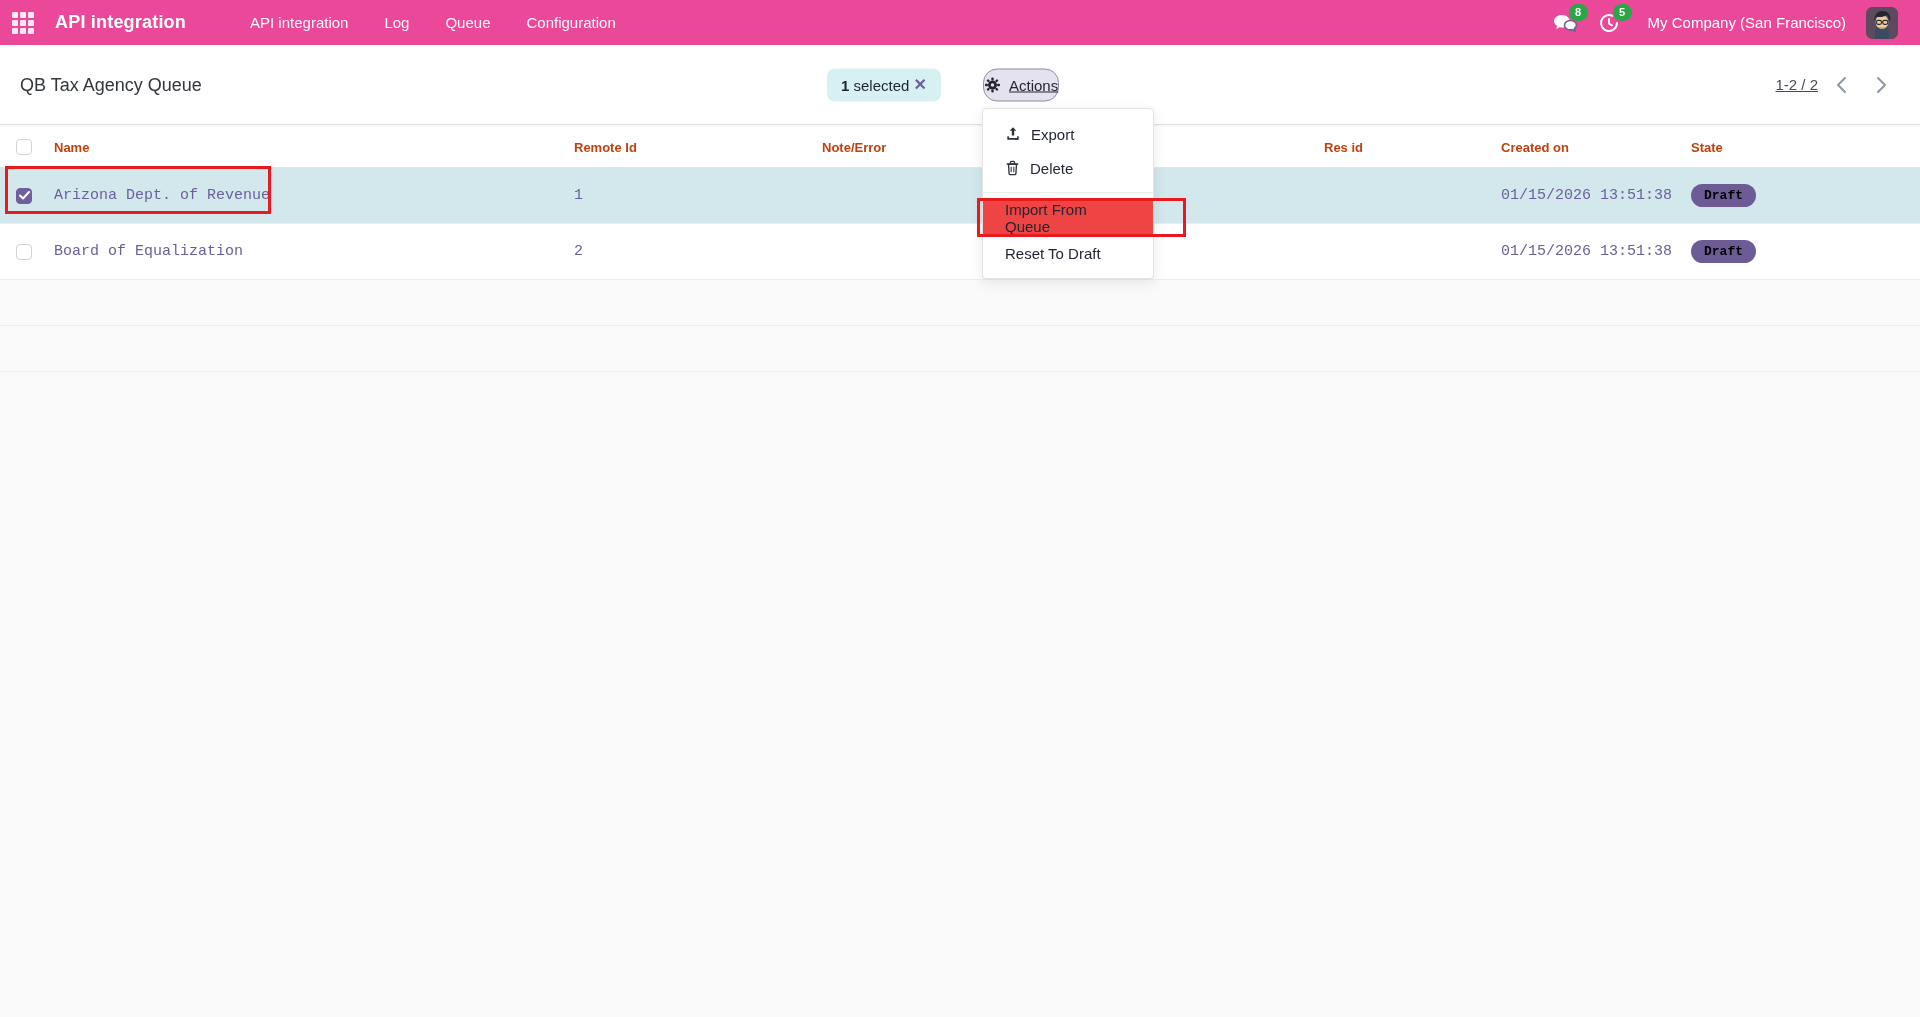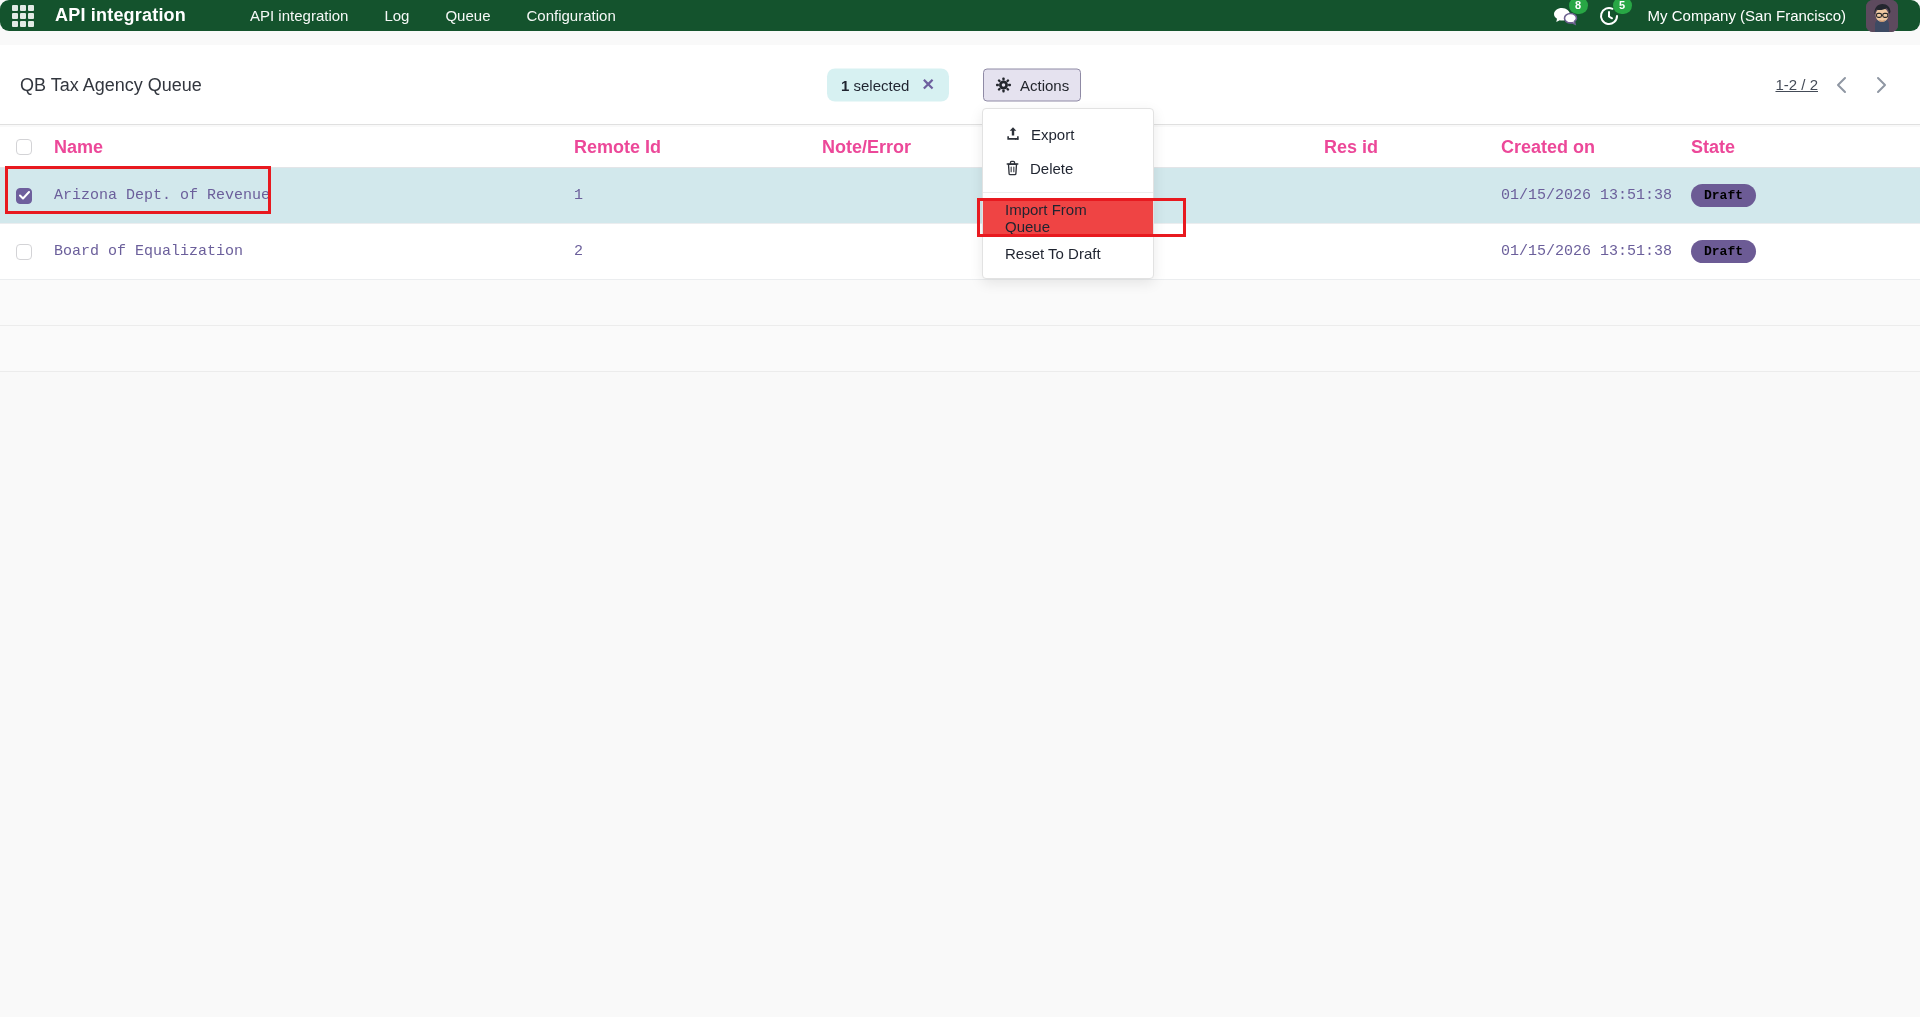--- a/index.html
+++ b/index.html
@@ -7,8 +7,8 @@
   body { font-family:"Liberation Sans", sans-serif; background:#f9f9f9; position:relative; }
 
   
-  .topbar { position:absolute; top:0; left:0; width:1920px; height:31px;
-            background:#14532d; display:flex; align-items:center; color:#fff;border-radius:9px; }
+  .topbar { position:absolute; top:0; left:0; width:1920px; height:45px;
+            background:#ec4899; display:flex; align-items:center; color:#fff; }
   .apps-btn { width:46px; height:45px; display:flex; align-items:center; justify-content:center; cursor:pointer; }
   .grid-icon { display:grid; grid-template-columns:repeat(3,6px); grid-template-rows:repeat(3,6px); gap:2px; }
   .grid-icon span { background:rgba(255,255,255,.88); border-radius:1px; }

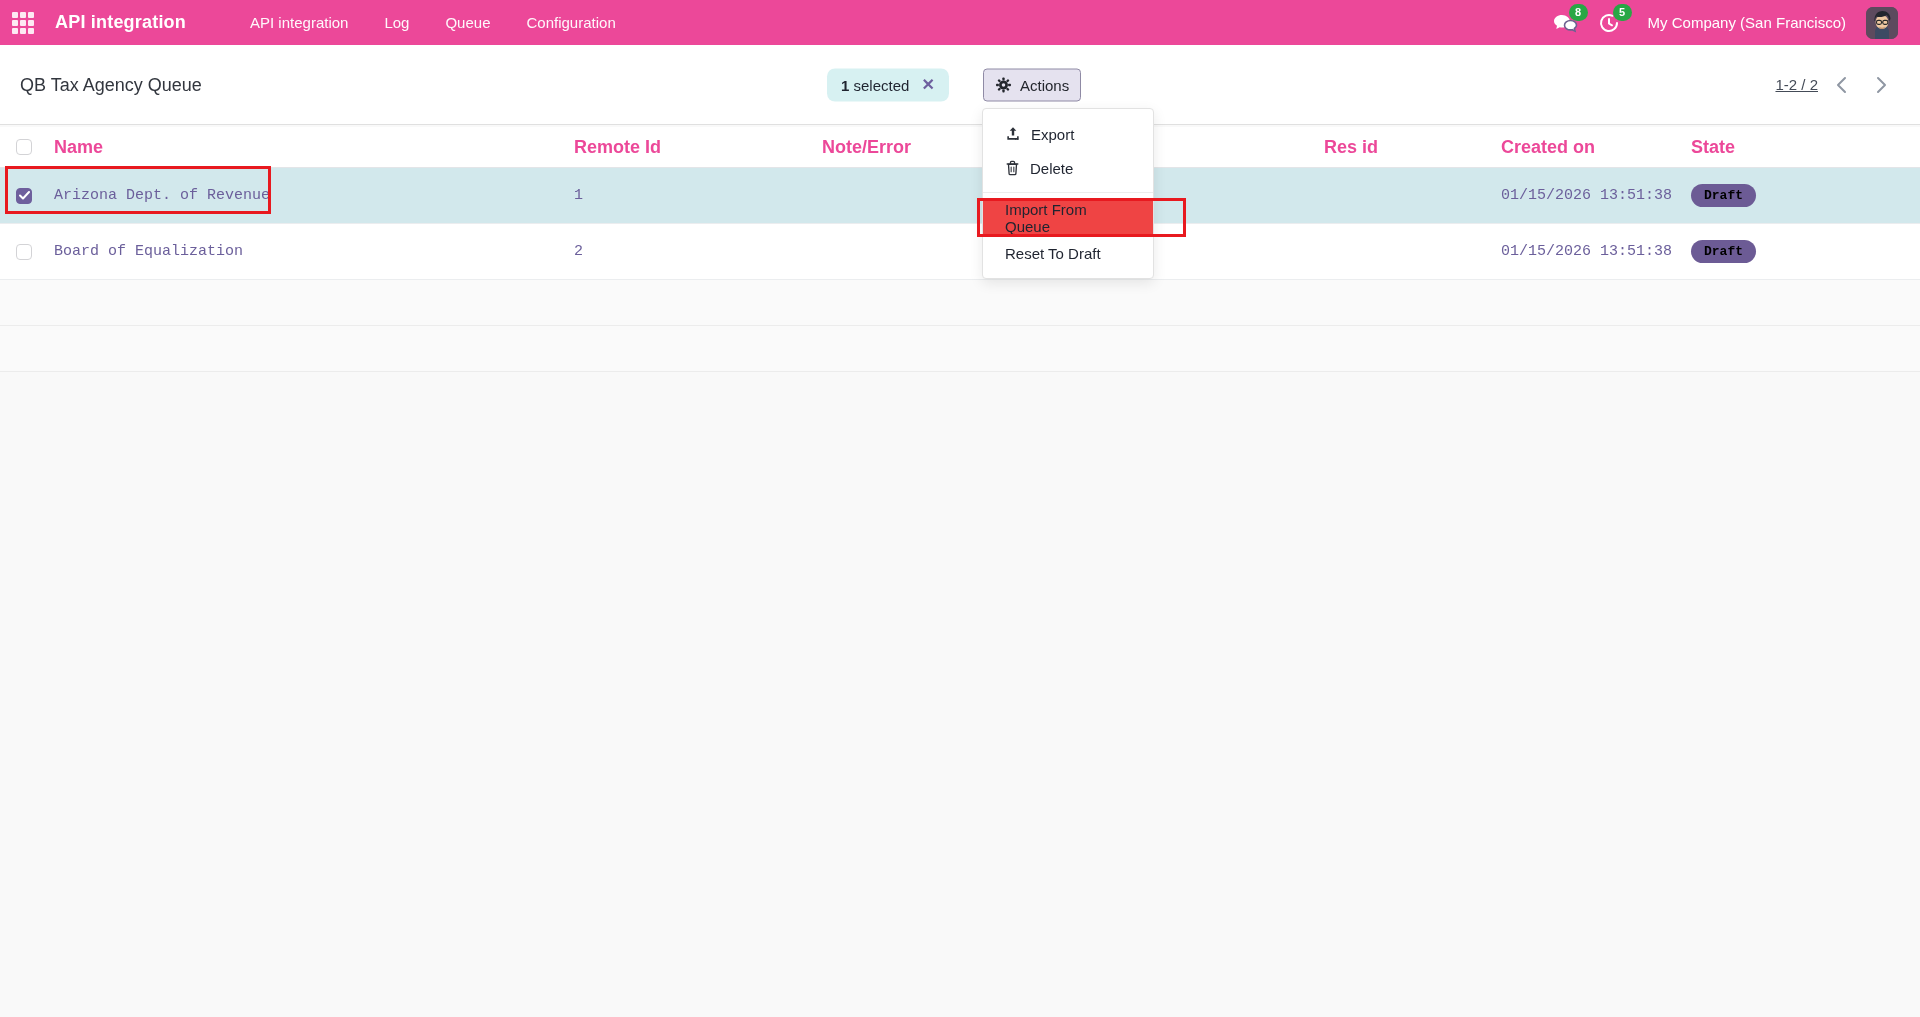--- a/index.html
+++ b/index.html
@@ -30,7 +30,7 @@
                 font-size:18px; color:#32363e; }
   .selection-pill { position:absolute; left:827px; top:50%; transform:translateY(-50%);
                     height:33px; background:#d7f1f2; border-radius:8px; display:flex;
-                    align-items:center; gap:12px; padding:0 14px; font-size:15px; color:#1f2430; }
+                    align-items:center; gap:4px; padding:0 14px; font-size:15px; color:#1f2430; }
   .selection-pill b { font-weight:bold; }
   .pill-close { color:#6d5f9e; font-size:16px; font-weight:bold; cursor:pointer; line-height:1; }
   .actions-btn { position:absolute; left:983px; top:50%; transform:translateY(-50%);

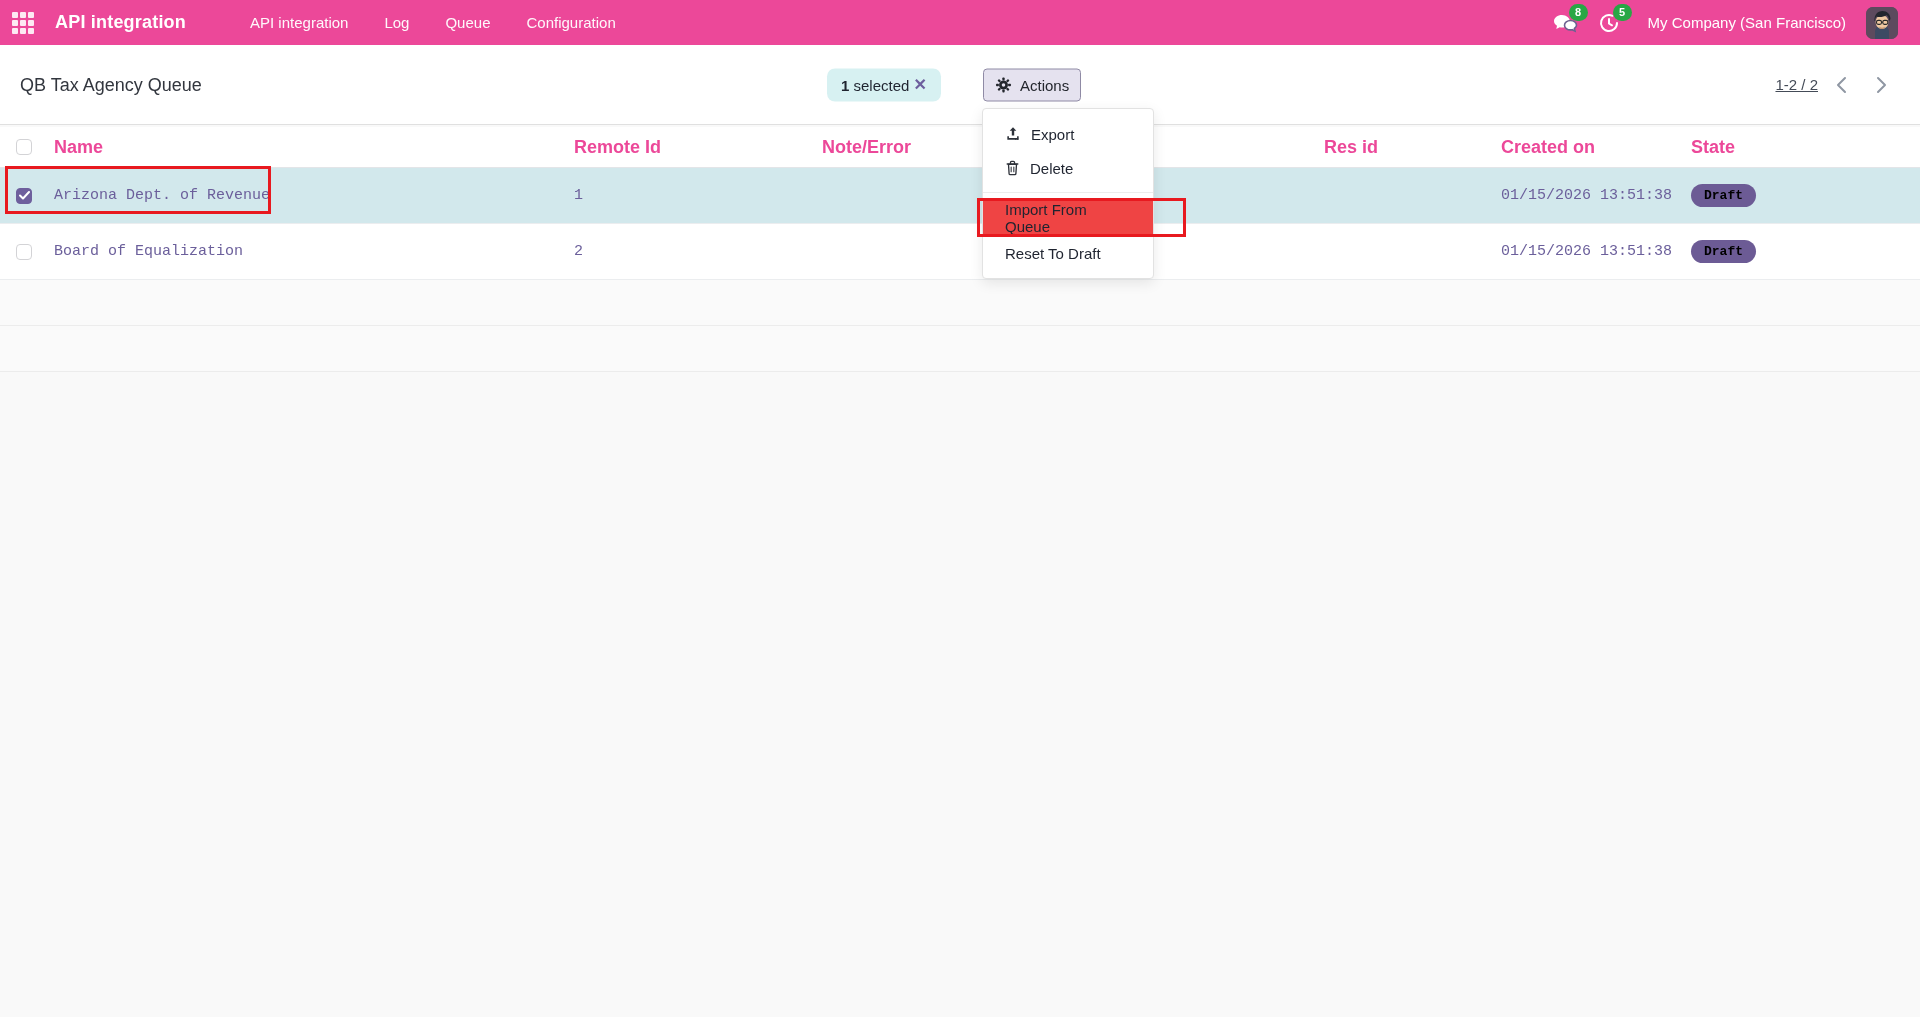--- a/index.html
+++ b/index.html
@@ -34,9 +34,9 @@
   .selection-pill b { font-weight:bold; }
   .pill-close { color:#6d5f9e; font-size:16px; font-weight:bold; cursor:pointer; line-height:1; }
   .actions-btn { position:absolute; left:983px; top:50%; transform:translateY(-50%);
-                 height:33px; background:#e5e2ef; border:1px solid #8f8aa5; border-radius:4px;
-                 display:flex; align-items:center; gap:8px; padding:0 11px; font-size:15px;
-                 color:#23262d; cursor:pointer; }
+                 height:33px; background:#e5e2ef; border:1px solid #8f8aa5; border-radius:14px;
+                 display:flex; align-items:center; gap:8px; padding:0 0; font-size:15px;
+                 color:#23262d; cursor:pointer;text-decoration:underline; }
   .pager { position:absolute; right:22px; top:50%; transform:translateY(-50%);
            display:flex; align-items:center; gap:6px; font-size:15px; color:#444b57;text-decoration:underline; }
   .pager-btn { width:34px; height:34px; display:flex; align-items:center; justify-content:center;

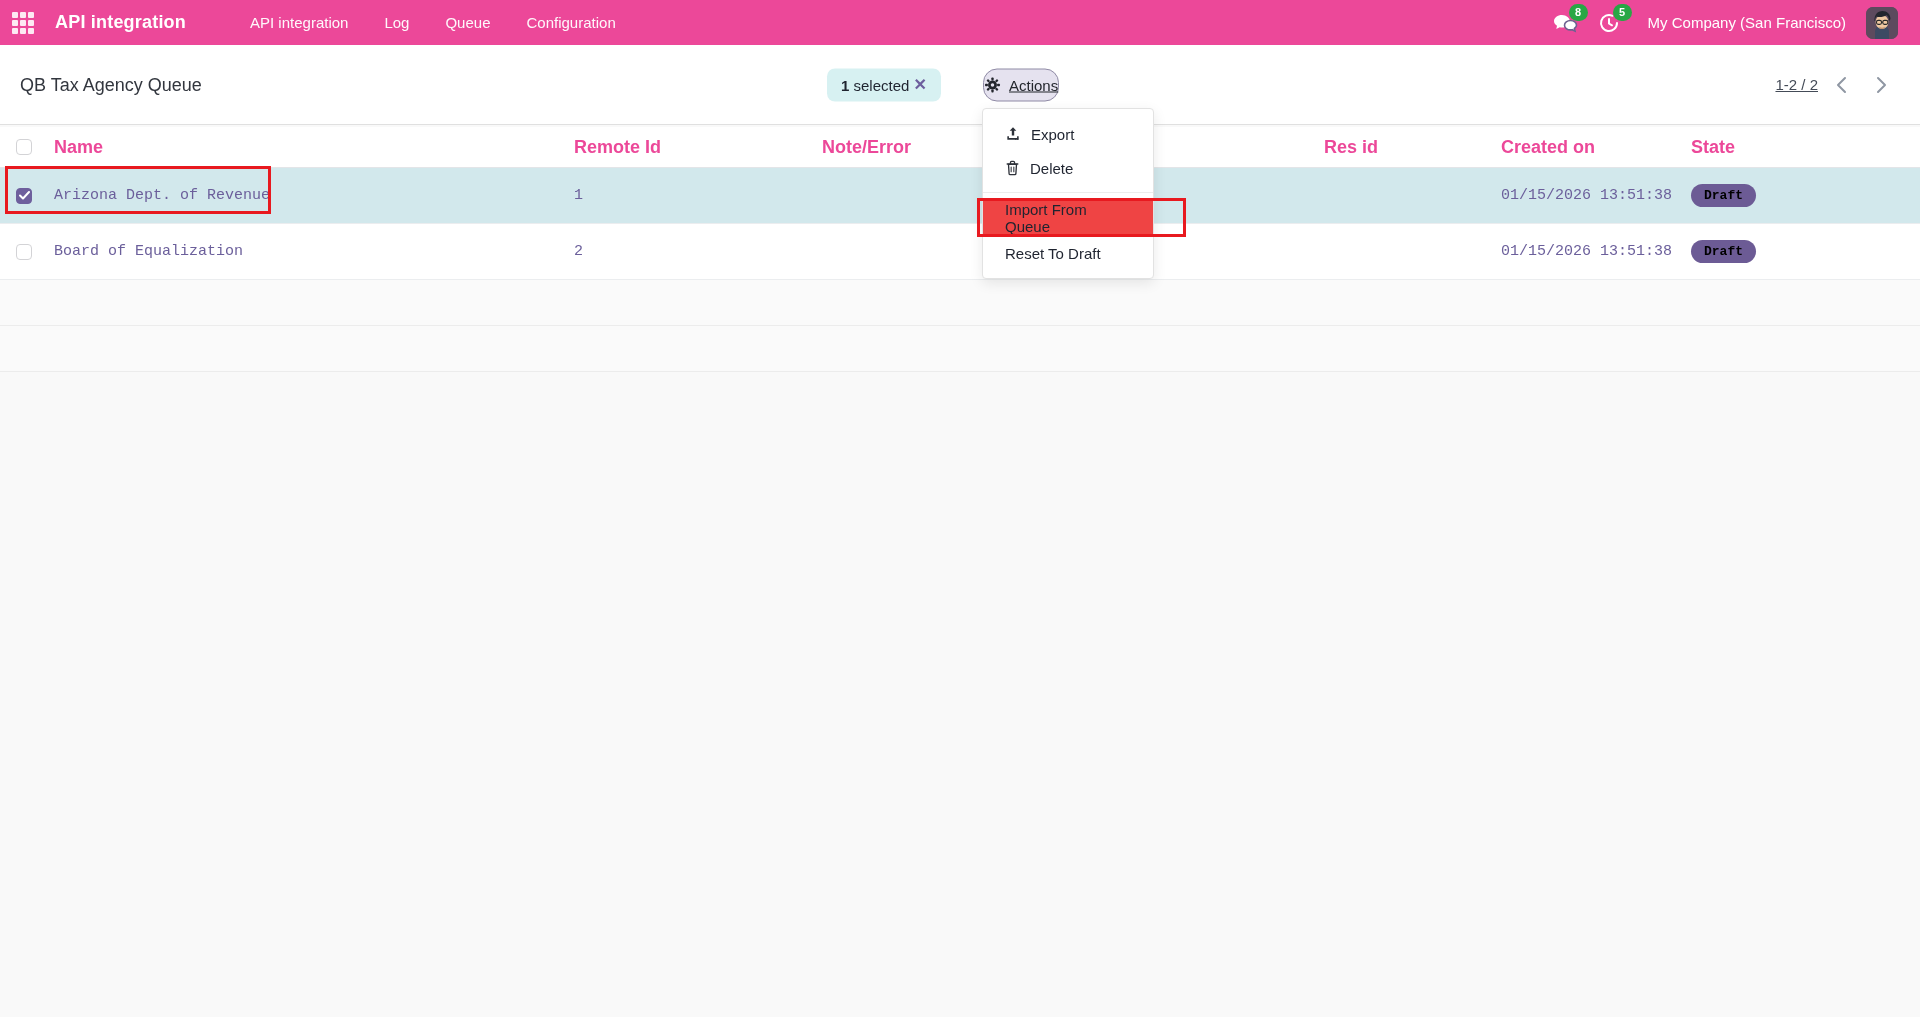--- a/index.html
+++ b/index.html
@@ -46,7 +46,7 @@
   .list { position:absolute; top:127px; left:0; width:1920px; }
   .lrow { display:grid; grid-template-columns:44px 526px 248px 502px 177px 190px 1fr;
           align-items:center; background:#fff; }
-  .lrow.header { height:41px; font-weight:bold; font-size:18px; color:#ec4899;
+  .lrow.header { height:41px; font-weight:bold; font-size:13px; color:#c2410c;
                  border-bottom:1px solid #e3e5e8; }
   .lrow.record { height:56px; font-size:15px; border-bottom:1px solid #ebedef; cursor:pointer;font-family:Liberation Mono, monospace; }
   .lrow.record.selected { background:#d2e8ec; }

